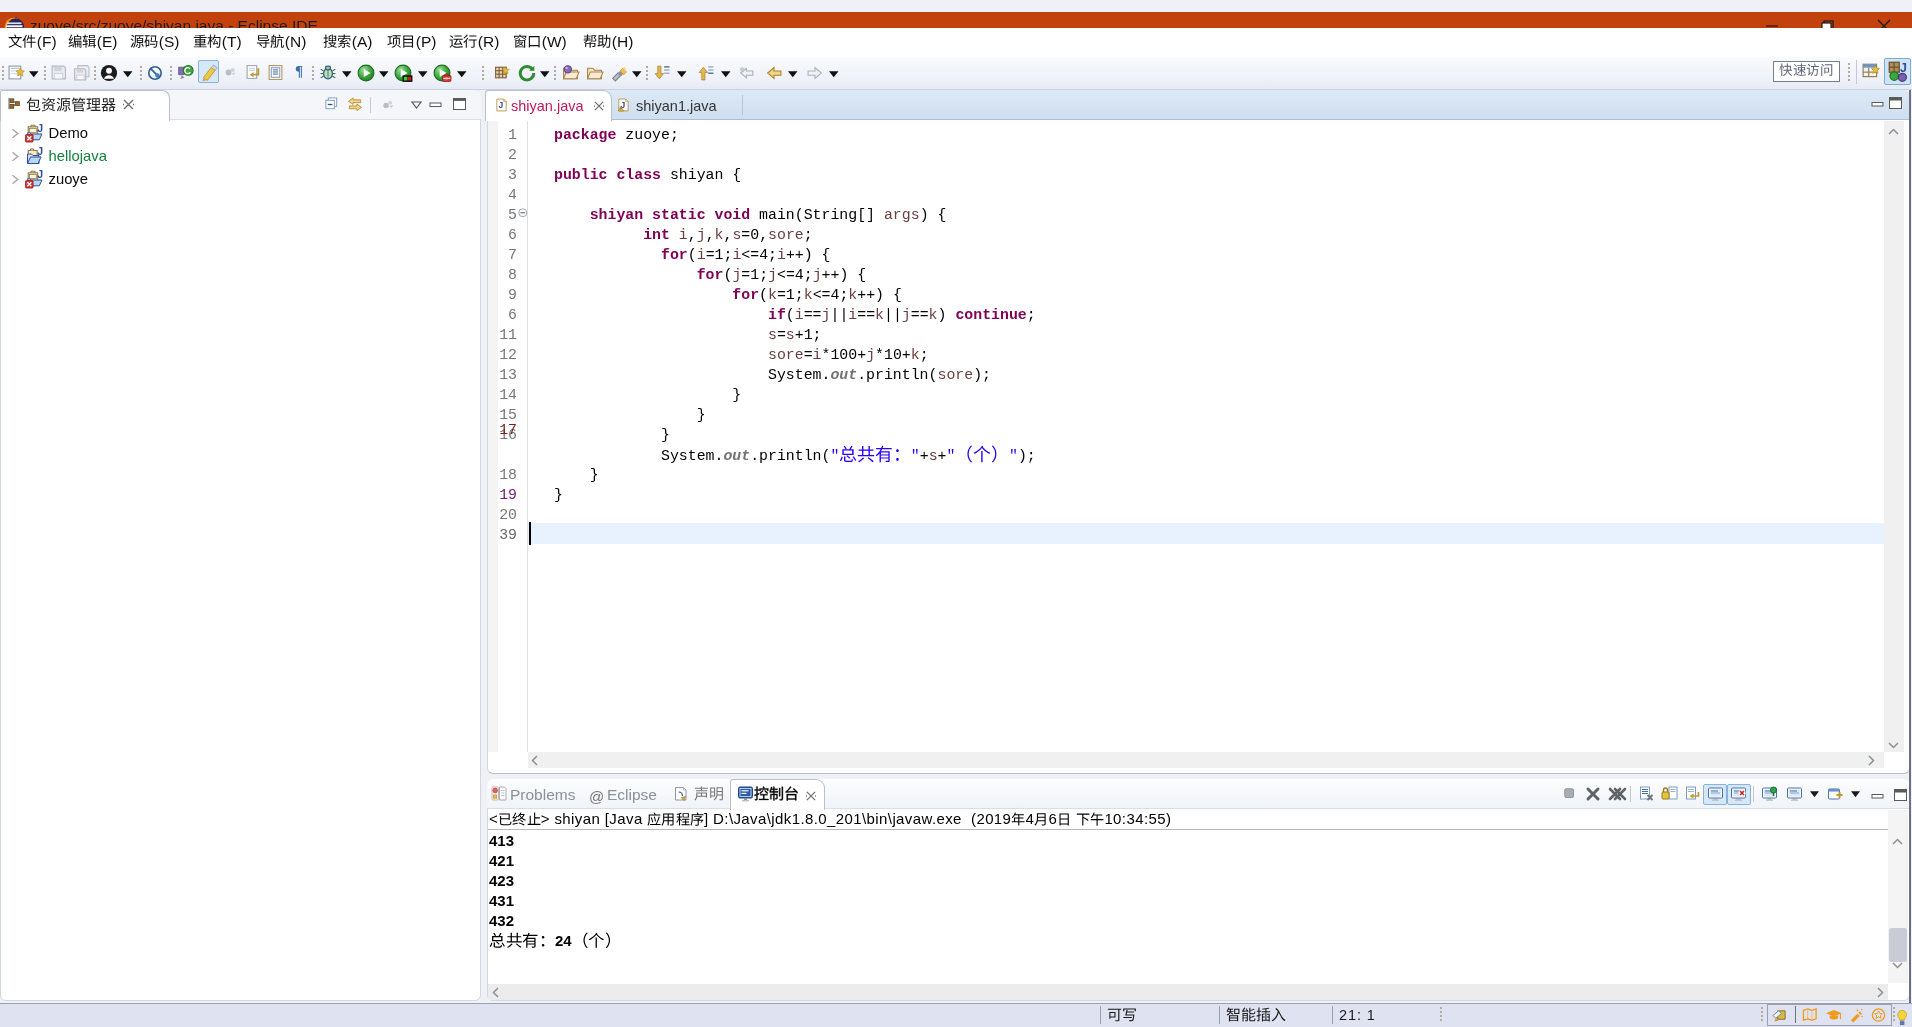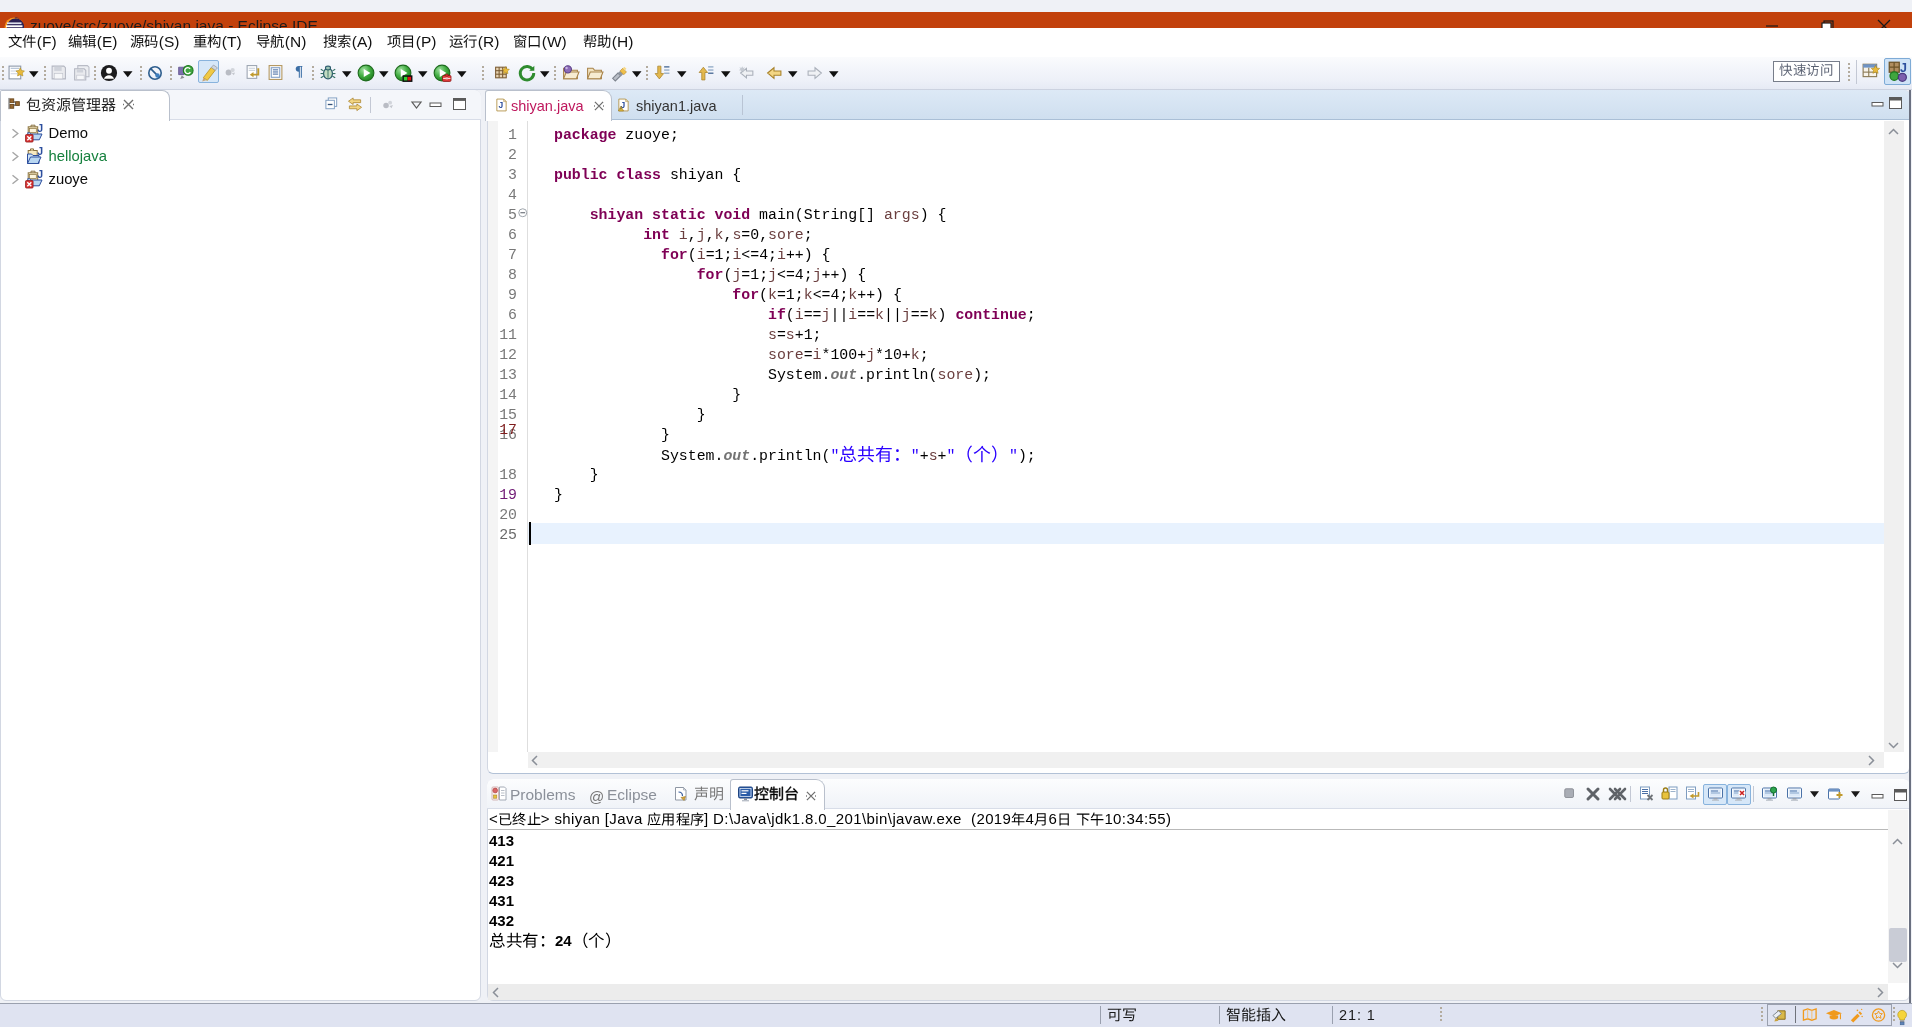--- a/index.html
+++ b/index.html
@@ -715,7 +715,7 @@
 <div class="ln" style="top:465px;color:#787878">18</div>
 <div class="ln" style="top:485px;color:#701a75">19</div>
 <div class="ln" style="top:505px;color:#787878">20</div>
-<div class="ln" style="top:525px;color:#6a6a6a">25</div>
+<div class="ln" style="top:525px;color:#6a6a6a">39</div>
 <div class="cl" style="top:125px"><b class="kw">package</b> zuoye;</div>
 <div class="cl" style="top:165px"><b class="kw">public class</b> shiyan {</div>
 <div class="cl" style="top:205px">&nbsp;&nbsp;&nbsp;&nbsp;<b class="kw">shiyan static void</b> main(String[] <span class="vr">args</span>) {</div>

